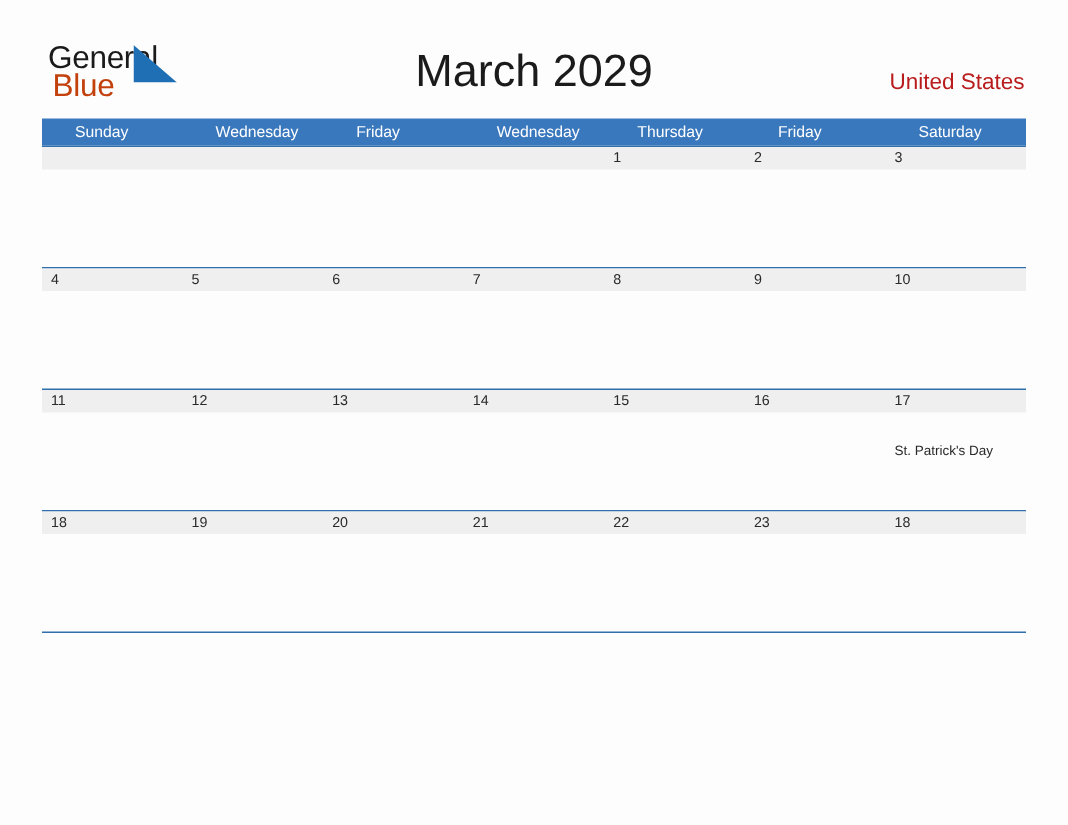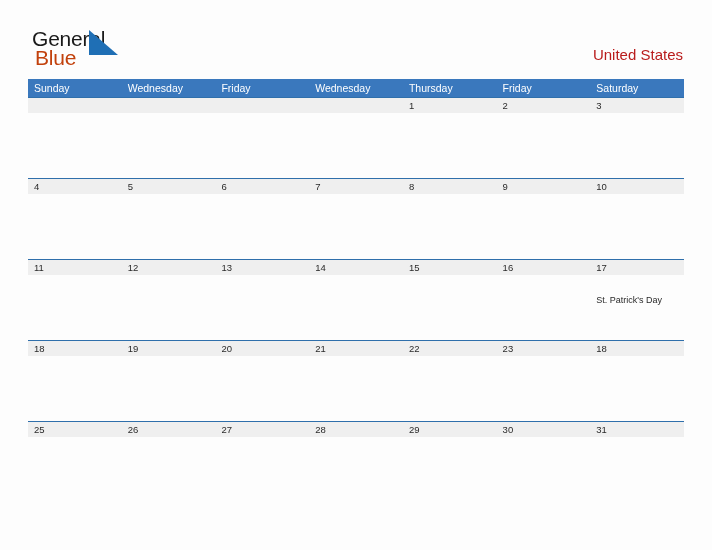--- a/index.html
+++ b/index.html
@@ -191,6 +191,7 @@
       <span class="logo-blue">Blue</span>
     </div>
 
+    <div class="cal-title">March 2029</div>
 
     <div class="cal-region">United States</div>
   </div>

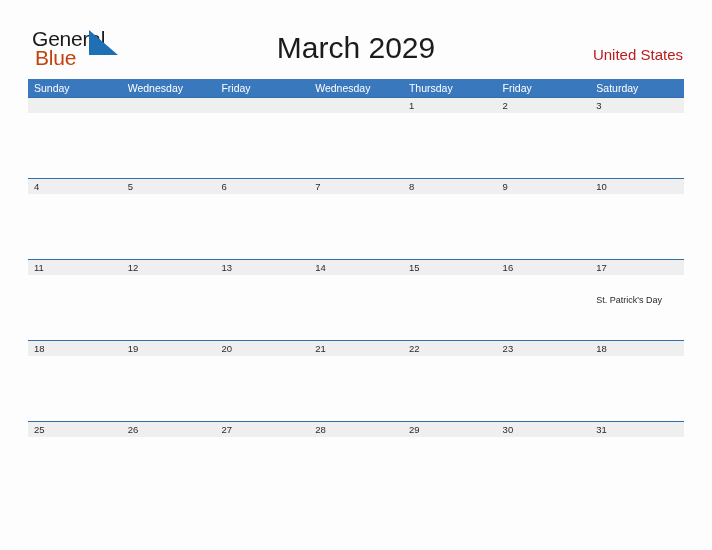--- a/index.html
+++ b/index.html
@@ -113,7 +113,7 @@
     flex: 1 1 0;
     height: 18px;
     line-height: 18px;
-    padding-left: 6px;
+    padding-left: 22px;
     box-sizing: border-box;
     color: #ffffff;
     font-size: 10.5px;

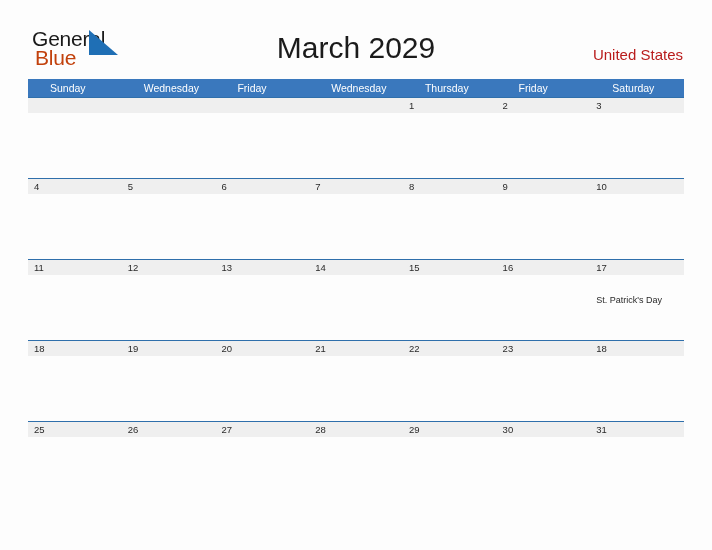--- a/index.html
+++ b/index.html
@@ -295,15 +295,6 @@
         </div>
         <div class="week-row">
           <div class="week-rule"></div>
-          <div class="date-band">
-            <div class="date-cell">25</div>
-            <div class="date-cell">26</div>
-            <div class="date-cell">27</div>
-            <div class="date-cell">28</div>
-            <div class="date-cell">29</div>
-            <div class="date-cell">30</div>
-            <div class="date-cell">31</div>
-          </div>
           <div class="event-band">
             <div class="event-cell"></div>
             <div class="event-cell"></div>

